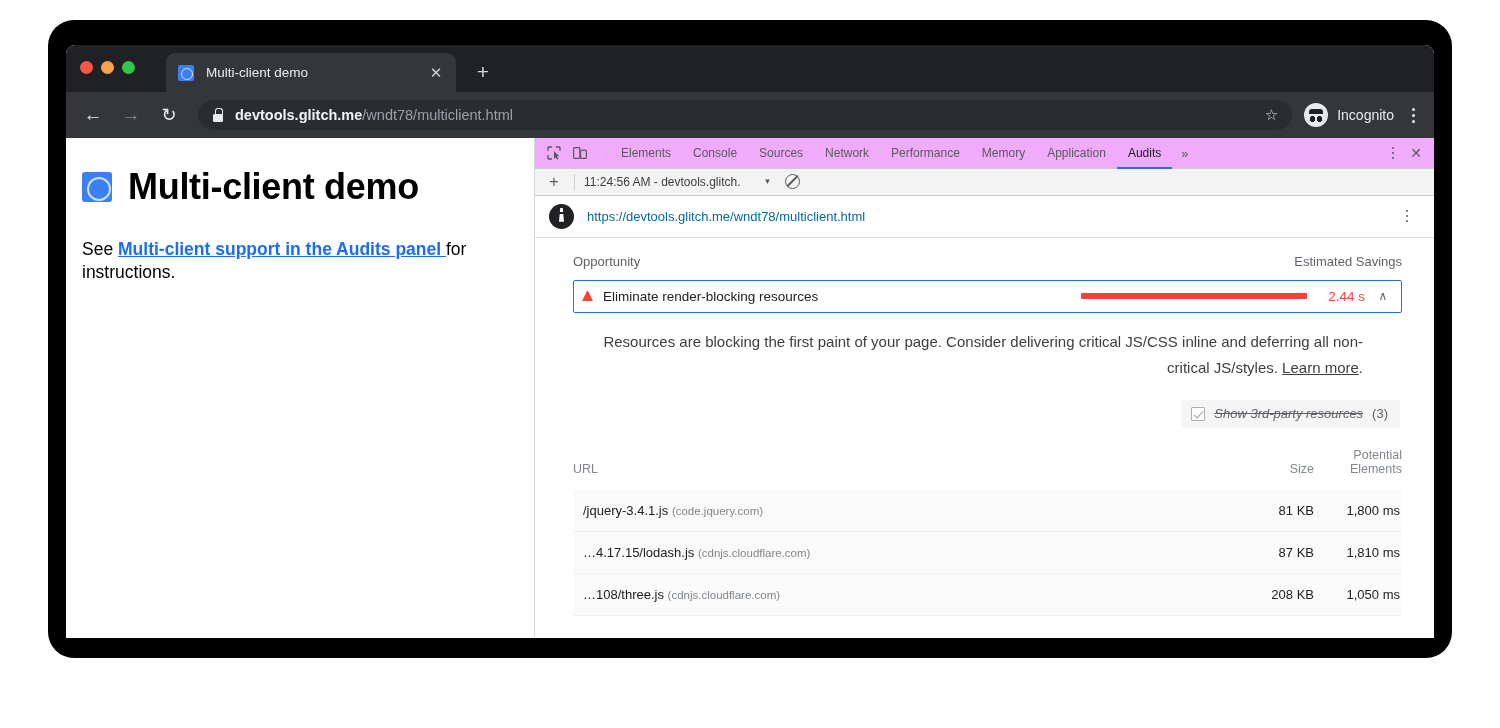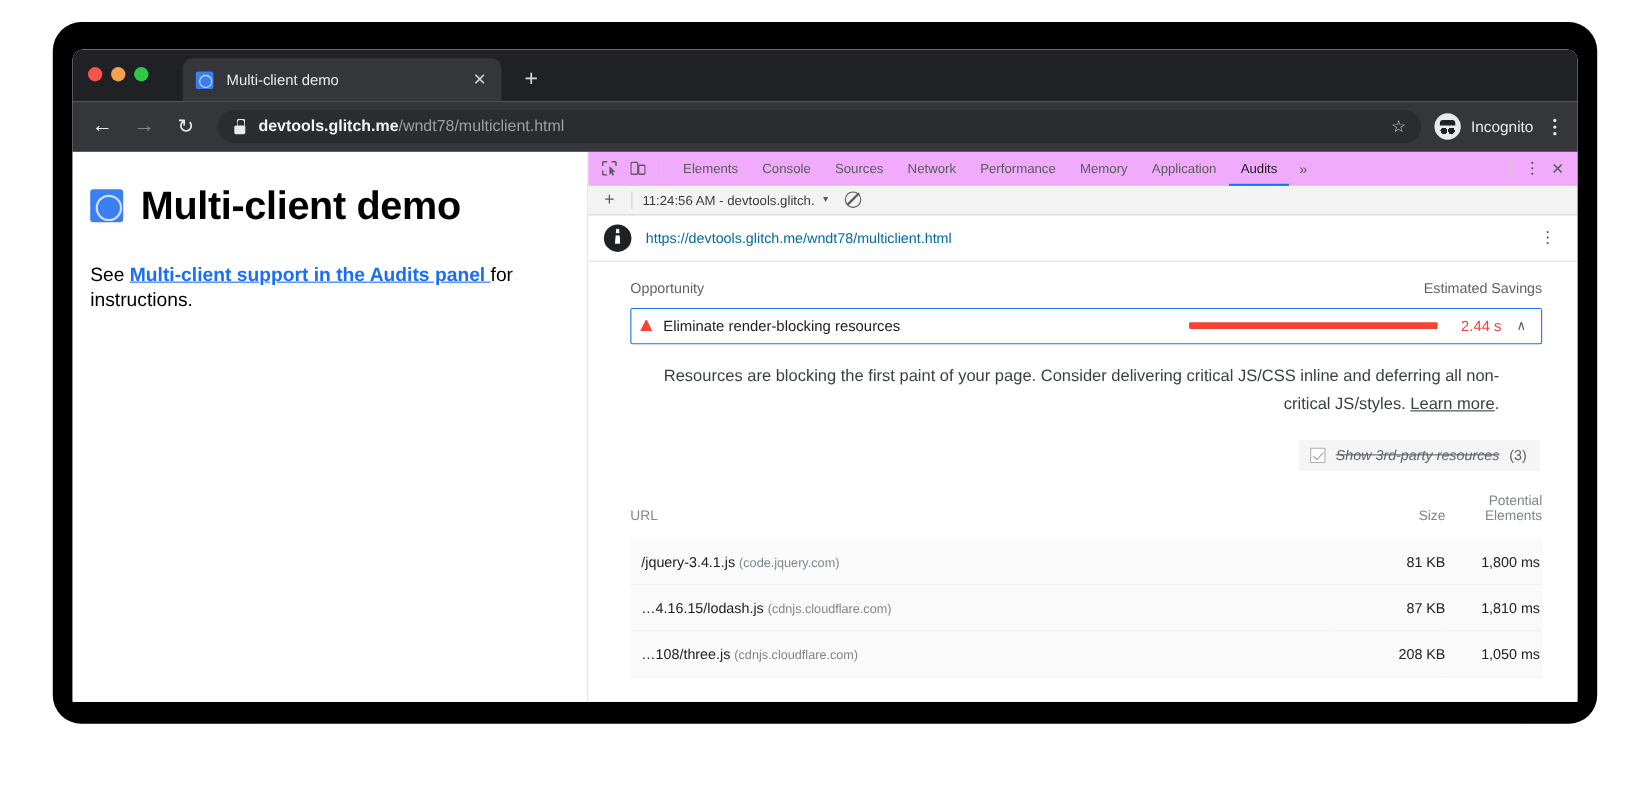--- a/index.html
+++ b/index.html
@@ -234,7 +234,7 @@
   }
   .plus-btn { width: 22px; text-align: center; font-size: 16px; color: #5a5a5a; }
   .subbar-sep { width: 1px; height: 16px; background: #cdcdcd; margin: 0 9px; }
-  .run-select { display: flex; align-items: center; gap: 6px; }
+  .run-select { display: flex; align-items: center; gap: 23px; }
   .caret { font-size: 8px; color: #5a5a5a; }
   .noentry {
     width: 15px; height: 15px; margin-left: 14px;

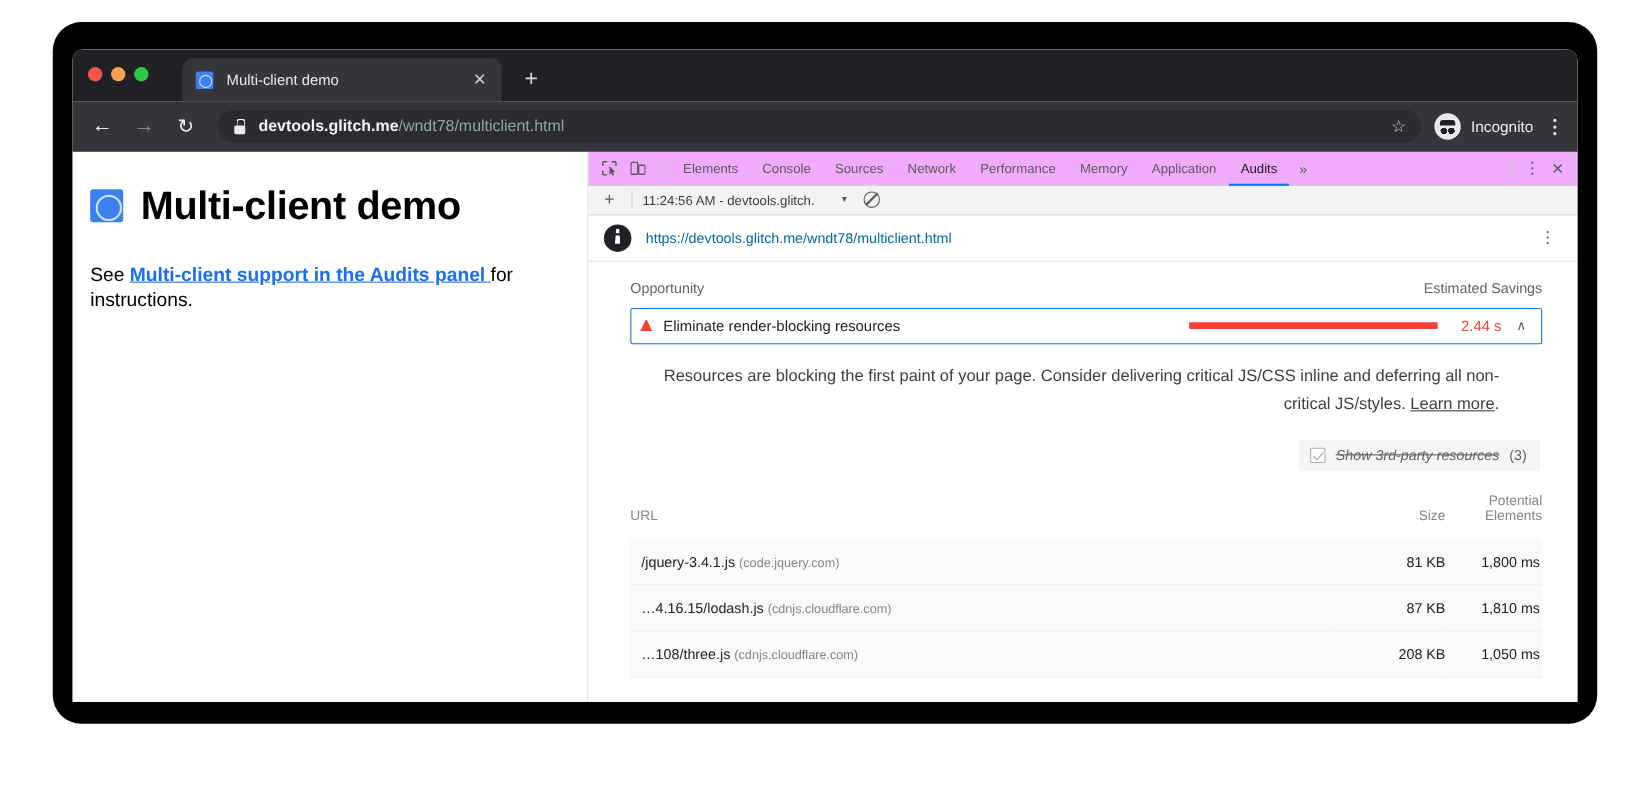--- a/index.html
+++ b/index.html
@@ -509,7 +509,7 @@
                   <td class="sav">1,800 ms</td>
                 </tr>
                 <tr>
-                  <td class="url"><span>…4.16.15/lodash.js</span> <span class="host">(cdnjs.cloudflare.com)</span></td>
+                  <td class="url"><span>…4.17.15/lodash.js</span> <span class="host">(cdnjs.cloudflare.com)</span></td>
                   <td class="num">87 KB</td>
                   <td class="sav">1,810 ms</td>
                 </tr>

